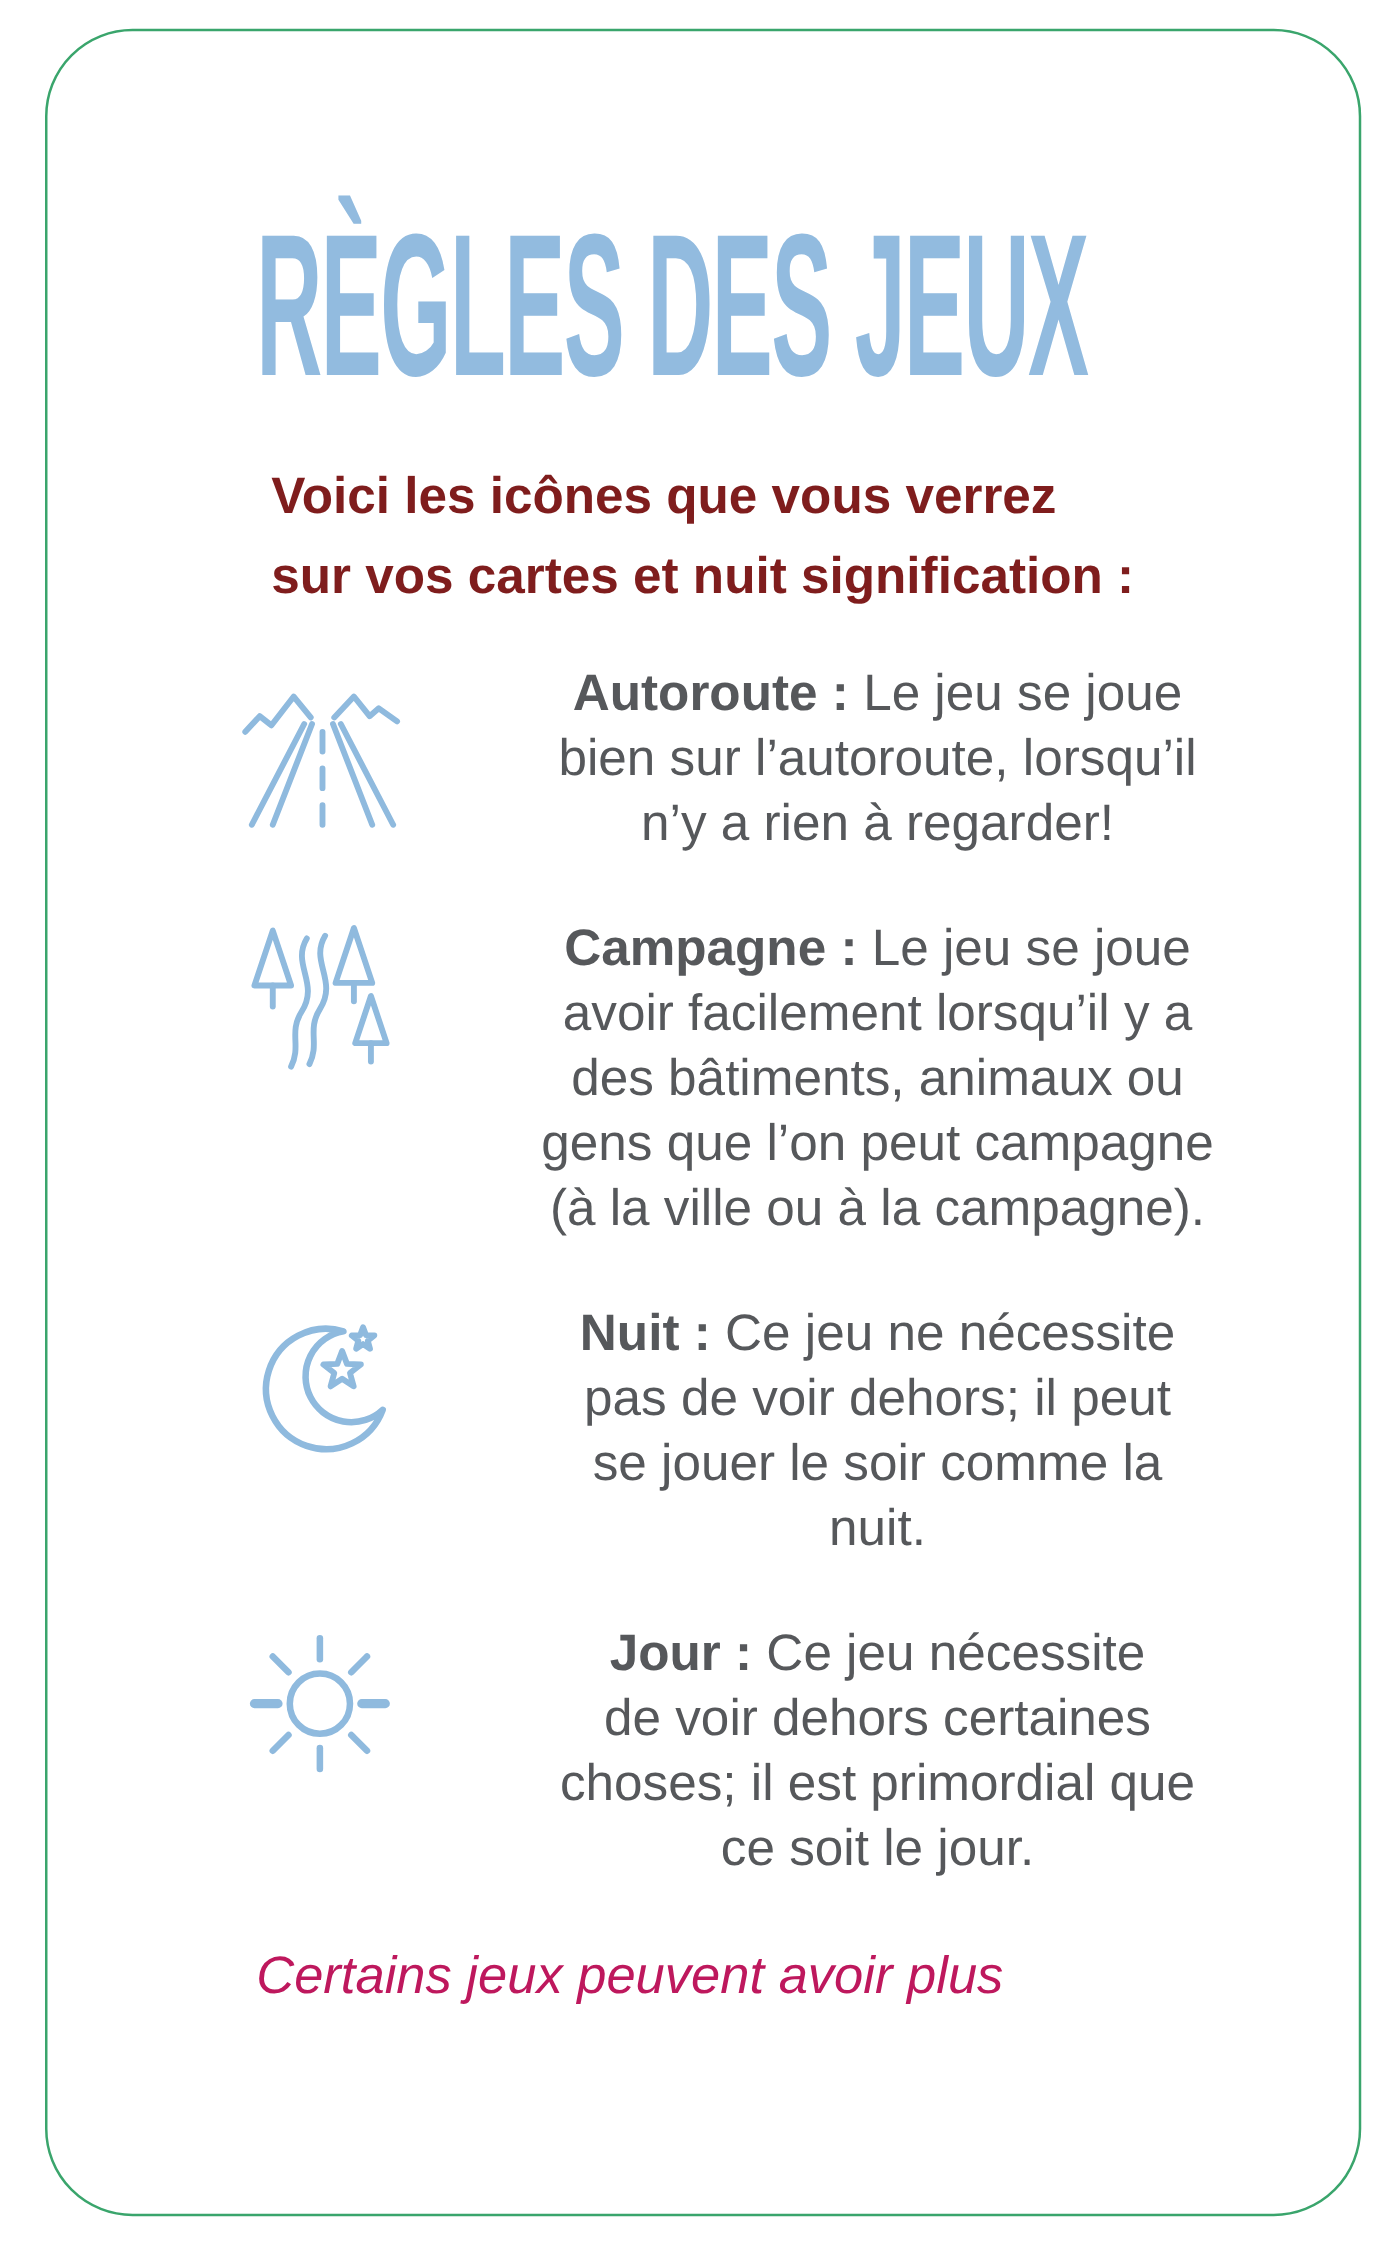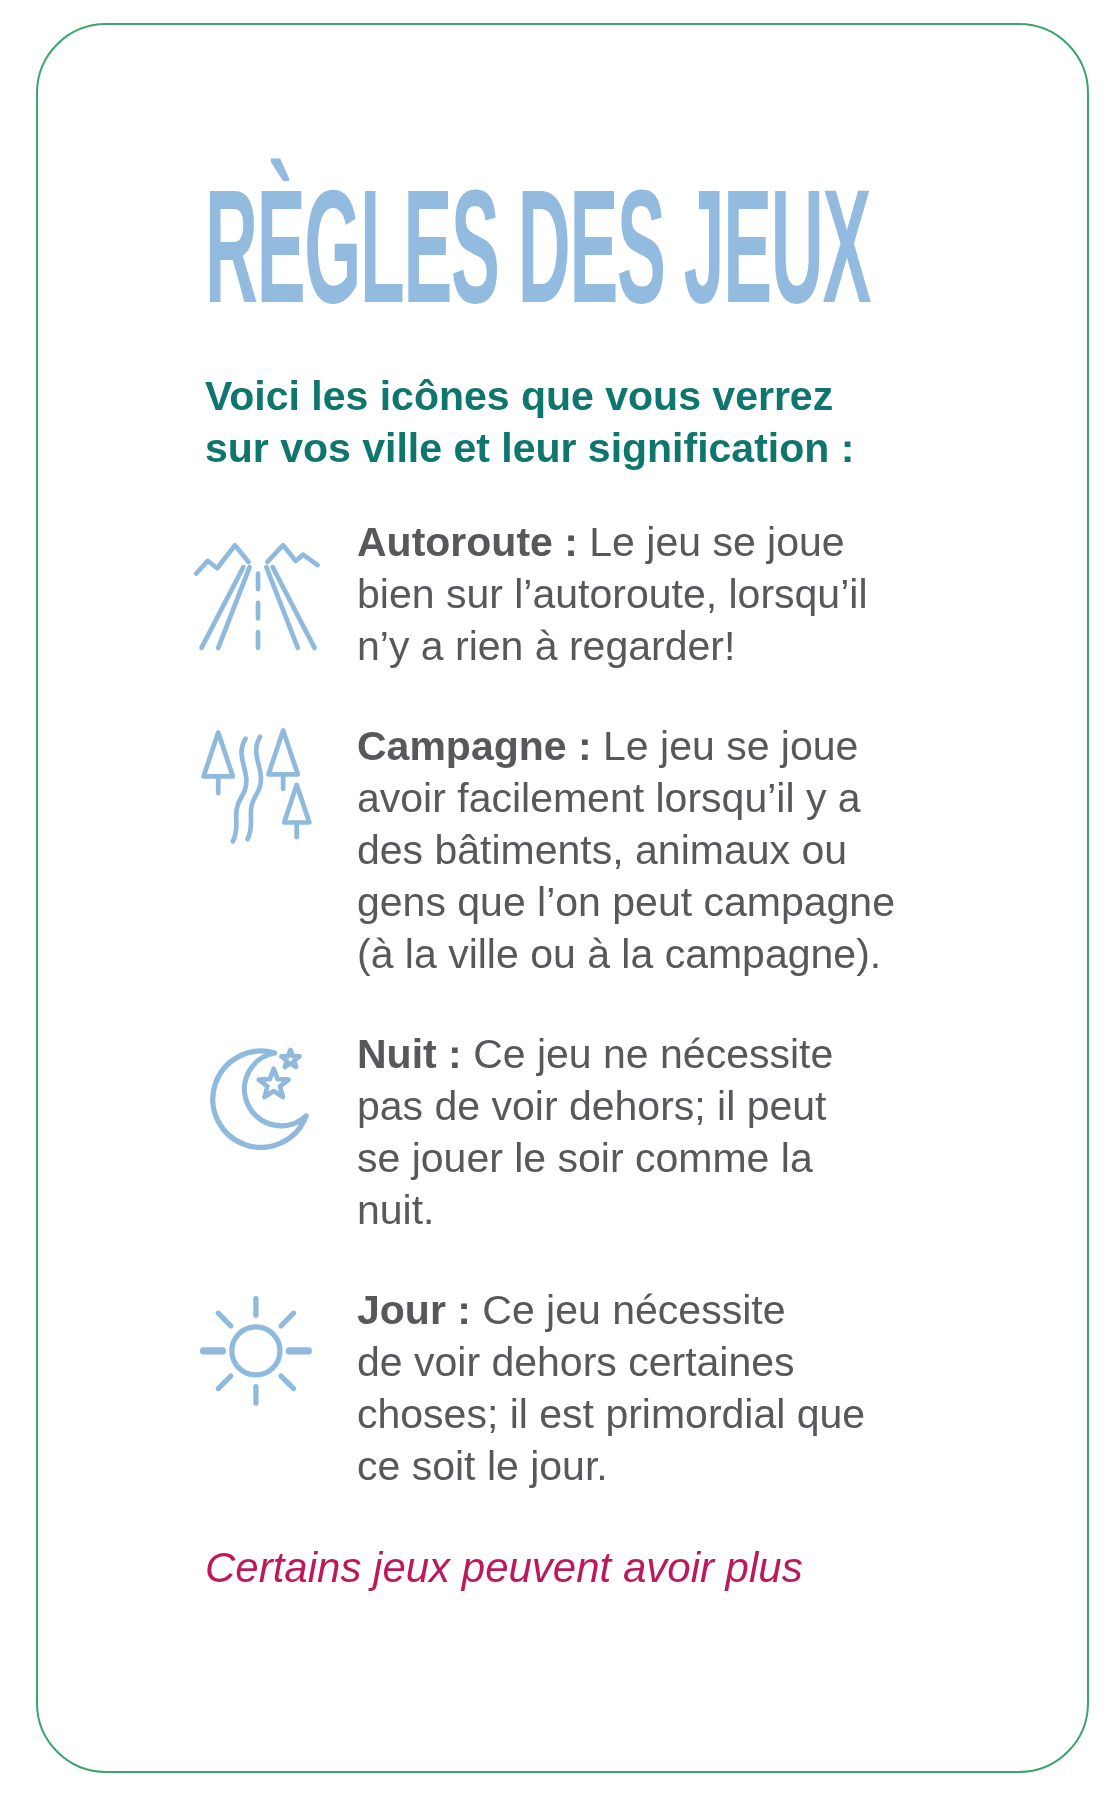--- a/index.html
+++ b/index.html
@@ -49,11 +49,11 @@
     margin: 42px 0 0 0;
   }
   .intro p {
-    margin: 0;
+    margin: 12px;
     font-size: 41px;
     line-height: 52px;
     font-weight: 700;
-    color: #0f766e;
+    color: #7f1d1d;
     white-space: nowrap;
   }
   .rows { margin-top: 42px; }

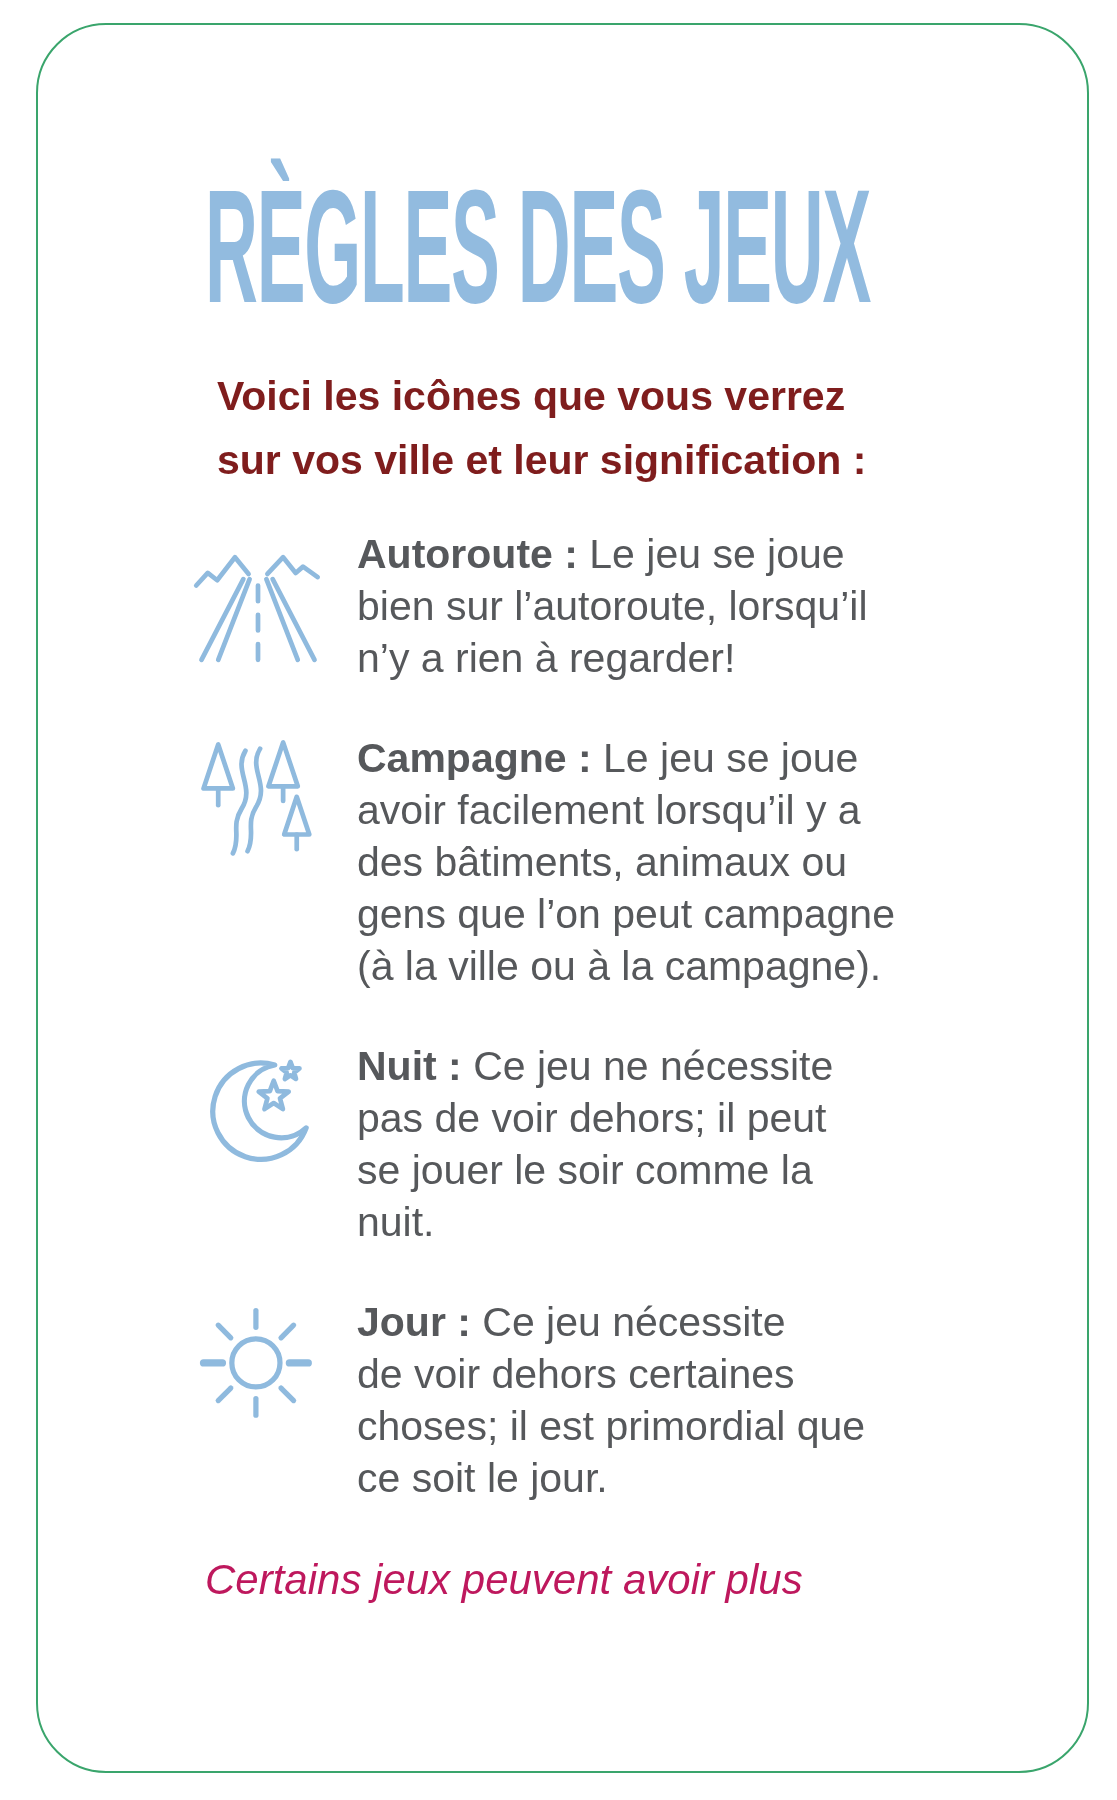--- a/index.html
+++ b/index.html
@@ -107,7 +107,7 @@
 
       <div class="intro">
         <p>Voici les icônes que vous verrez</p>
-        <p>sur vos ville et leur signification :</p>
+        <p>sur vos cartes et nuit signification :</p>
       </div>
 
       <div class="rows">

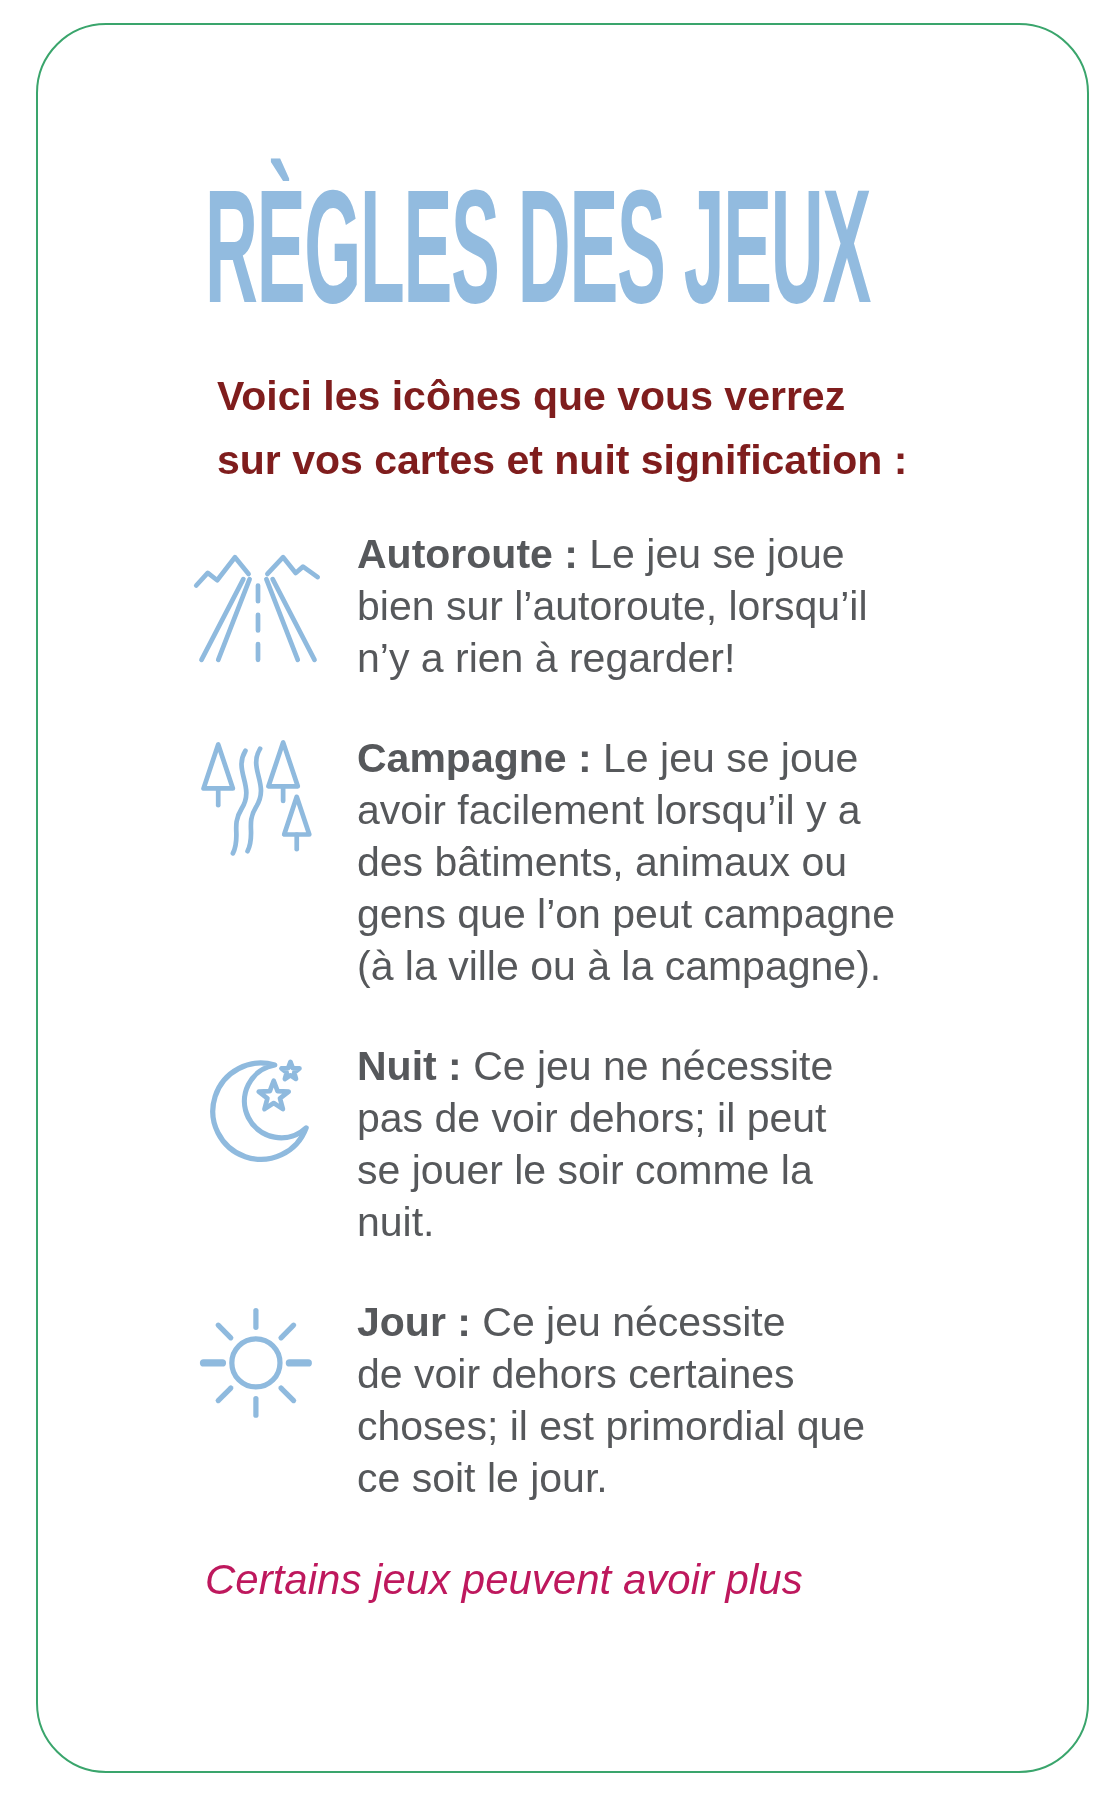--- a/index.html
+++ b/index.html
@@ -71,7 +71,7 @@
     width: 134px;
     height: 134px;
   }
-  .textcol { flex: 1; }
+  .textcol { flex: 1; text-align: center; }
   .bline {
     margin: 0;
     font-size: 41px;

